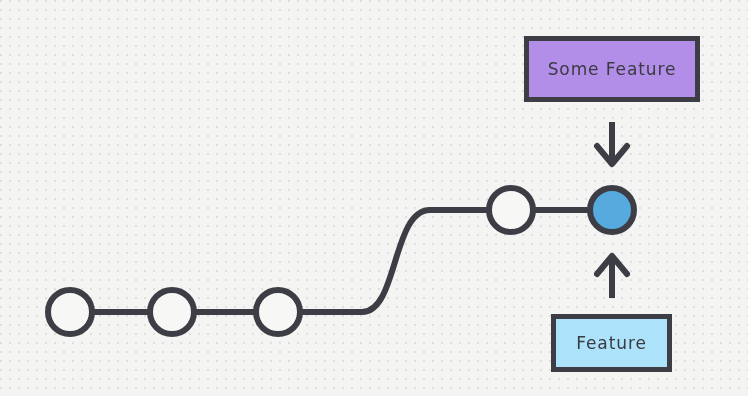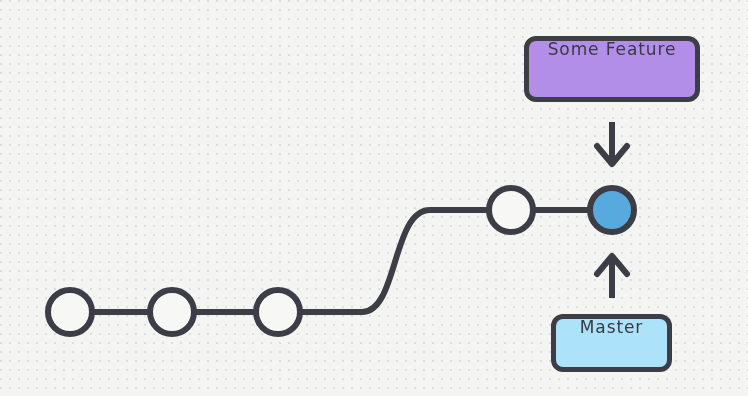--- a/index.html
+++ b/index.html
@@ -33,10 +33,10 @@
     position: absolute;
     box-sizing: border-box;
     display: flex;
-    align-items: flex-start;
+    align-items: center;
     justify-content: center;
     border: 5px solid #3d3d46;
-    border-radius: 12px;
+    border-radius: 0;
   }
   .label-box .label-text {
     font-size: 17px;

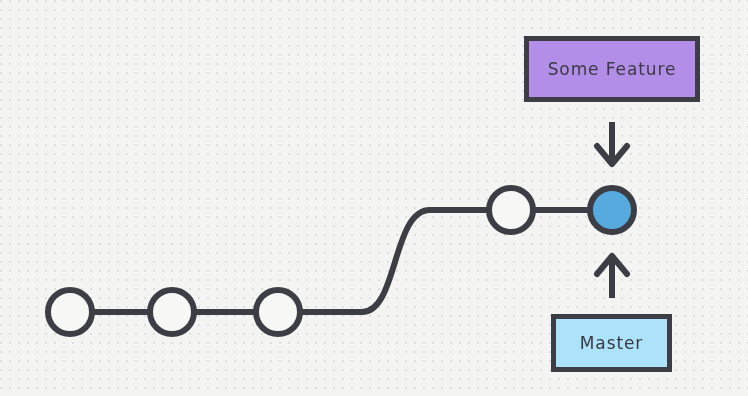--- a/index.html
+++ b/index.html
@@ -97,7 +97,7 @@
   </div>
 
   <div id="master-box" class="label-box">
-    <span class="label-text">Master</span>
+    <span class="label-text">Feature</span>
   </div>
 
 </div>

